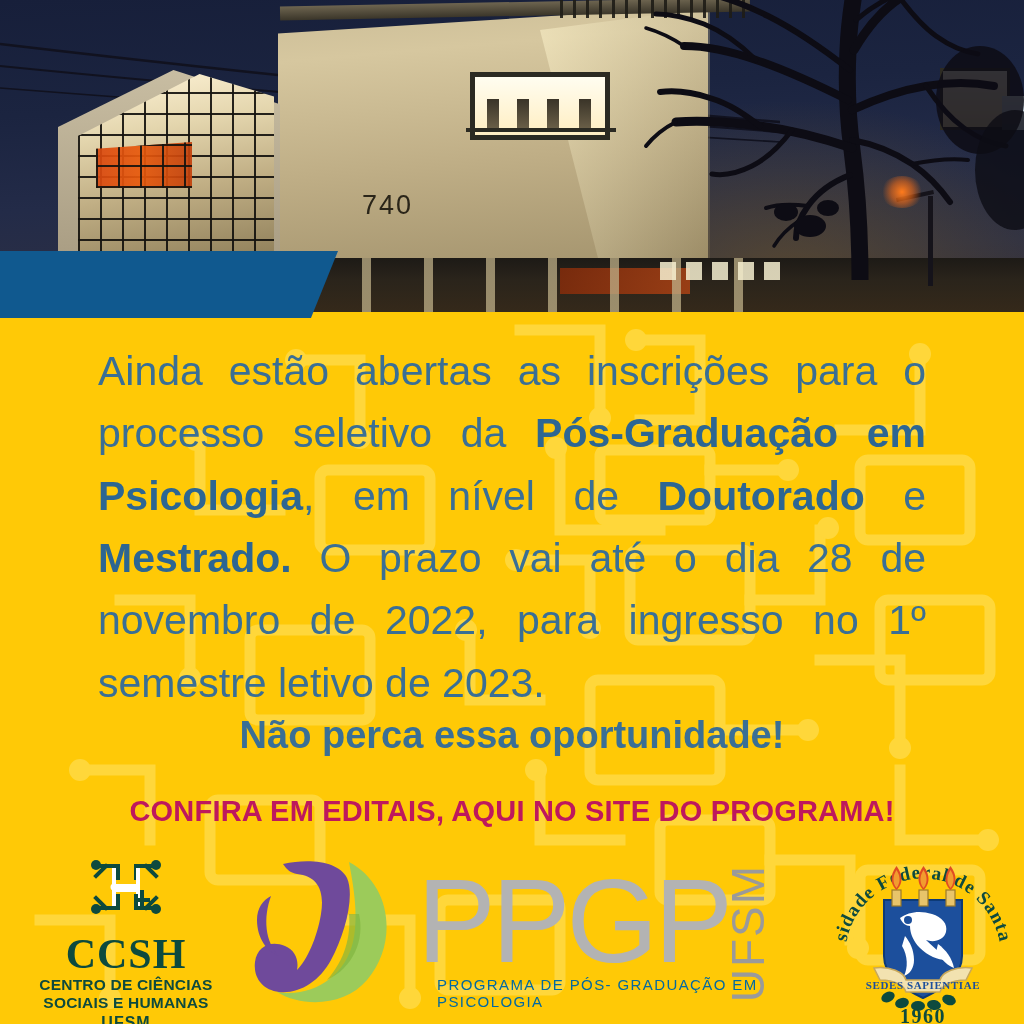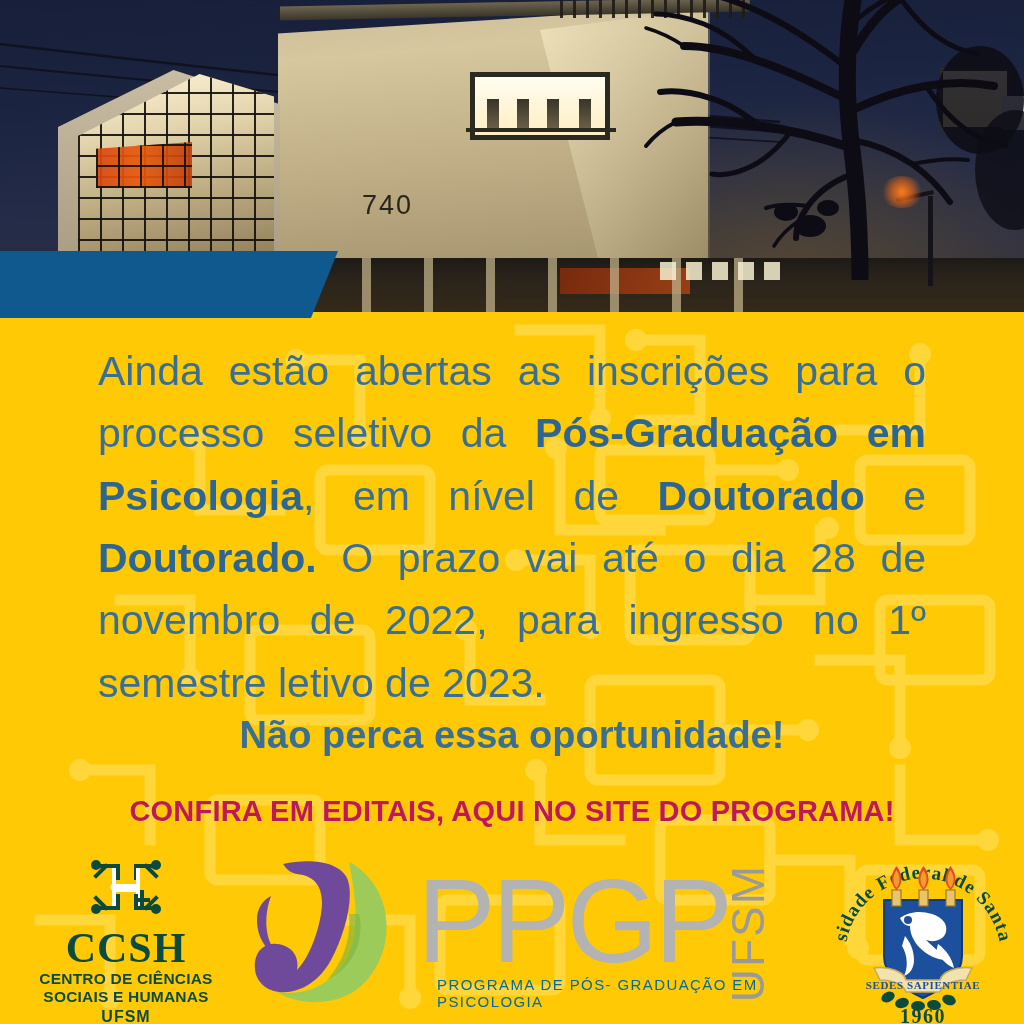--- a/index.html
+++ b/index.html
@@ -280,7 +280,7 @@
 
   <div class="banner"></div>
 
-  <div class="copy">Ainda estão abertas as inscrições para o processo seletivo da <b>Pós-Graduação em Psicologia</b>, em nível de <b>Doutorado</b> e <b>Doutorado.</b> O prazo vai até o dia 28 de novembro de 2022, para ingresso no 1º semestre letivo de 2023.</div>
+  <div class="copy">Ainda estão abertas as inscrições para o processo seletivo da <b>Pós-Graduação em Psicologia</b>, em nível de <b>Doutorado</b> e <b>Mestrado.</b> O prazo vai até o dia 28 de novembro de 2022, para ingresso no 1º semestre letivo de 2023.</div>
 
   <div class="headline">Não perca essa oportunidade!</div>
 

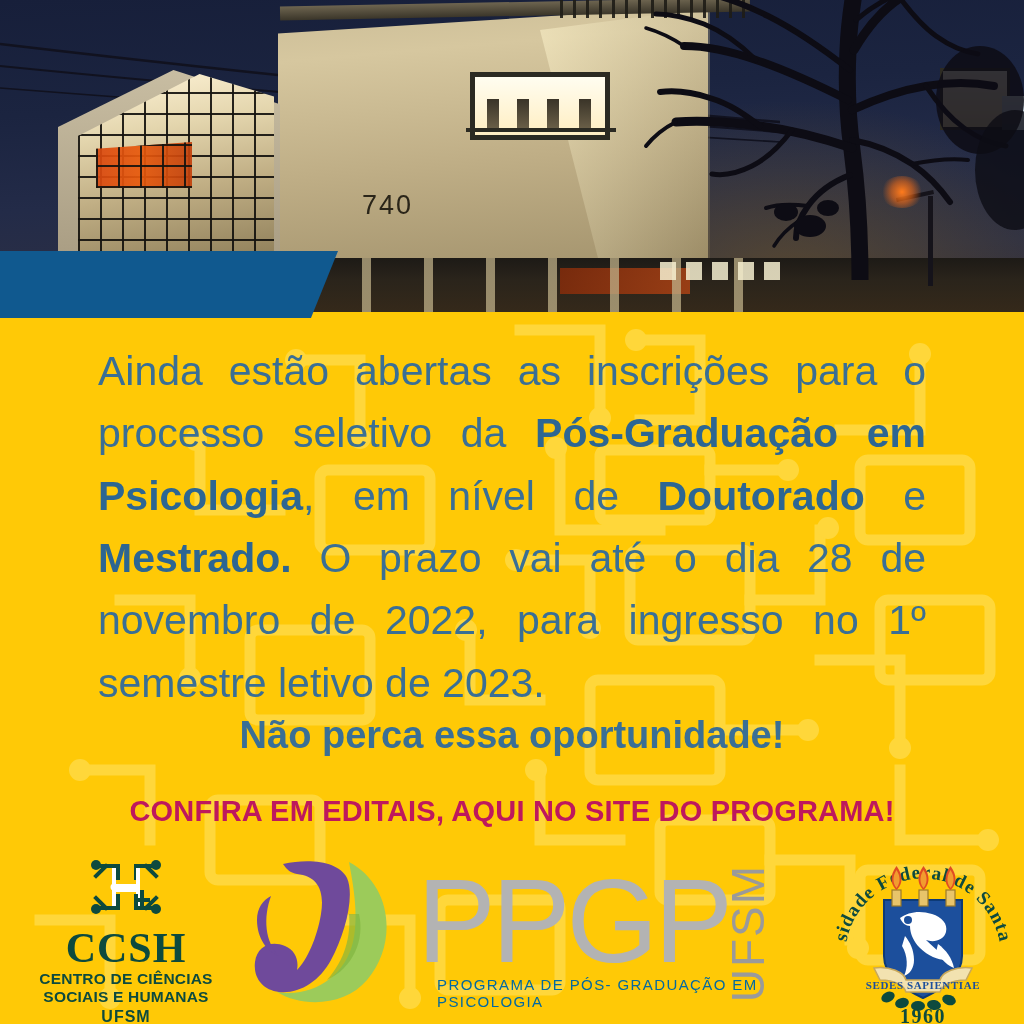--- a/index.html
+++ b/index.html
@@ -121,7 +121,7 @@
   .ccsh { position:absolute; left:10px; top:4px; width:232px; height:172px; text-align:center; }
   .ccsh-mark { width:84px; height:62px; margin:4px auto 0; display:block; }
   .ccsh-name { font-family:"Liberation Serif", serif; font-size:42px; font-weight:700;
-               color:#0d4a3e; letter-spacing:1px; line-height:44px; margin-top:8px; }
+               color:#0d4a3e; letter-spacing:1px; line-height:44px; margin-top:14px; }
   .ccsh-sub { font-family:"Liberation Sans", sans-serif; font-size:15.5px; font-weight:700;
               color:#0d4a3e; line-height:18px; letter-spacing:.2px; }
   .ccsh-ufsm { font-family:"Liberation Sans", sans-serif; font-size:16px; font-weight:700;

